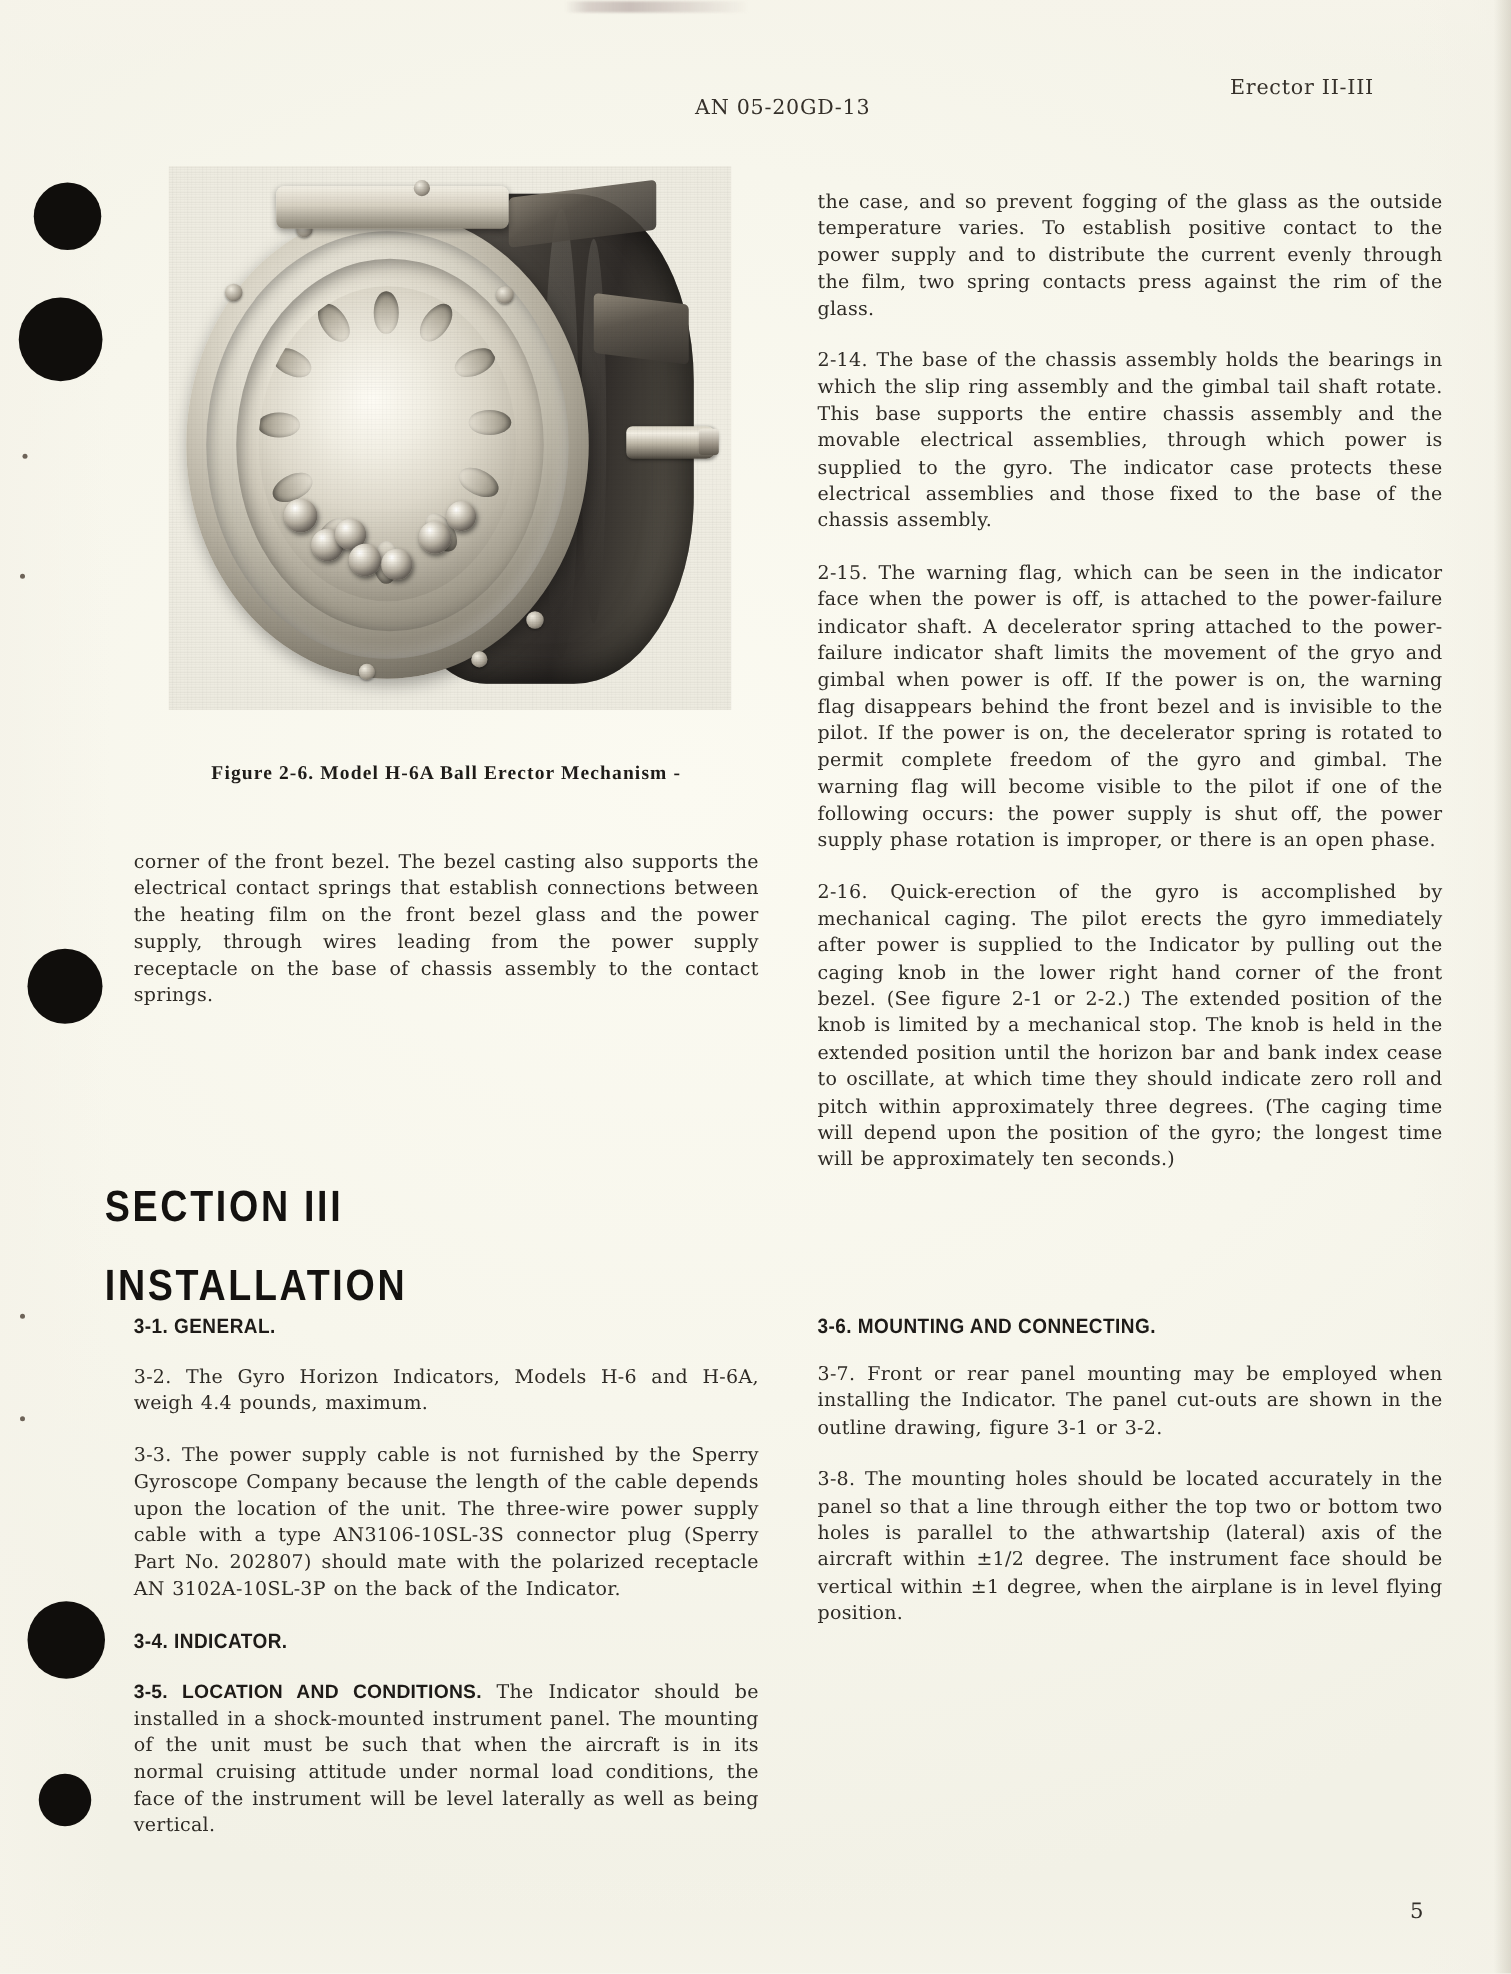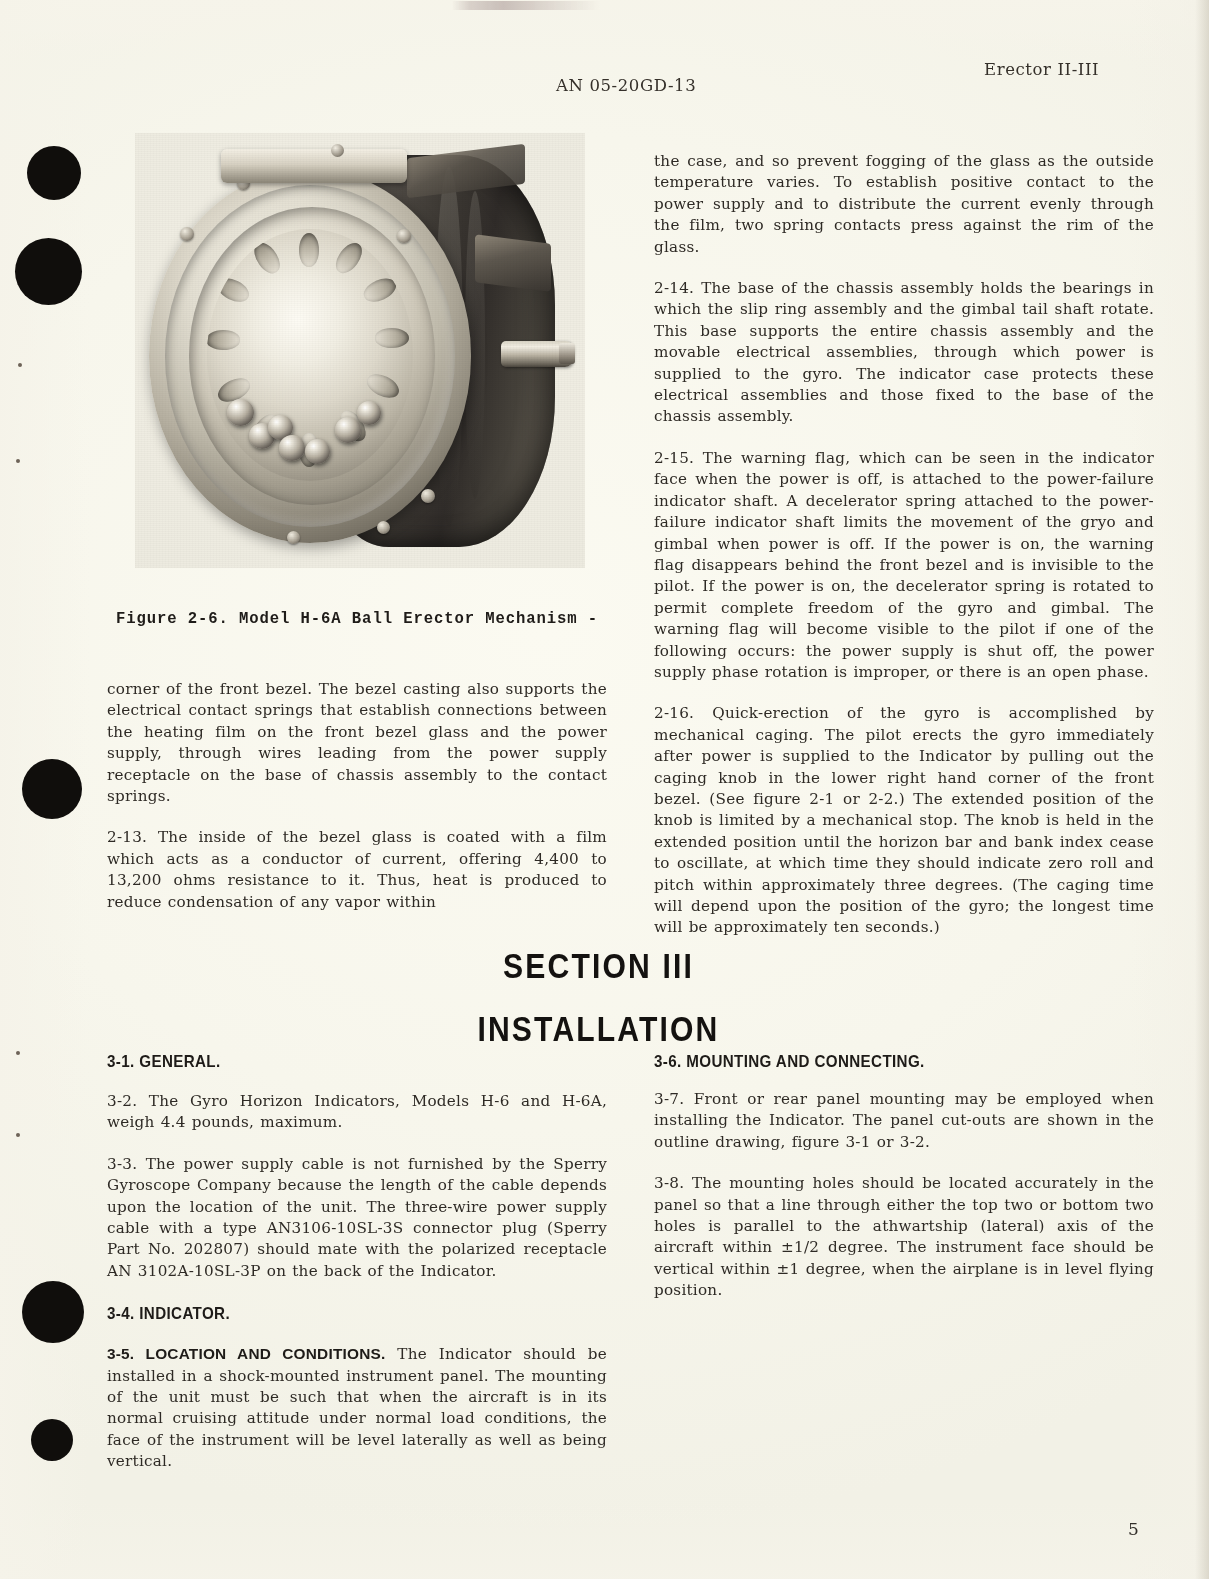--- a/index.html
+++ b/index.html
@@ -134,7 +134,7 @@
   #fig-caption {
     margin-top: 39px;
     text-align: center;
-    font-family: Liberation Mono, monospace;
+    font-family: Liberation Serif, serif;
     font-weight: bold;
     font-size: 15.6px;
     line-height: 24px;

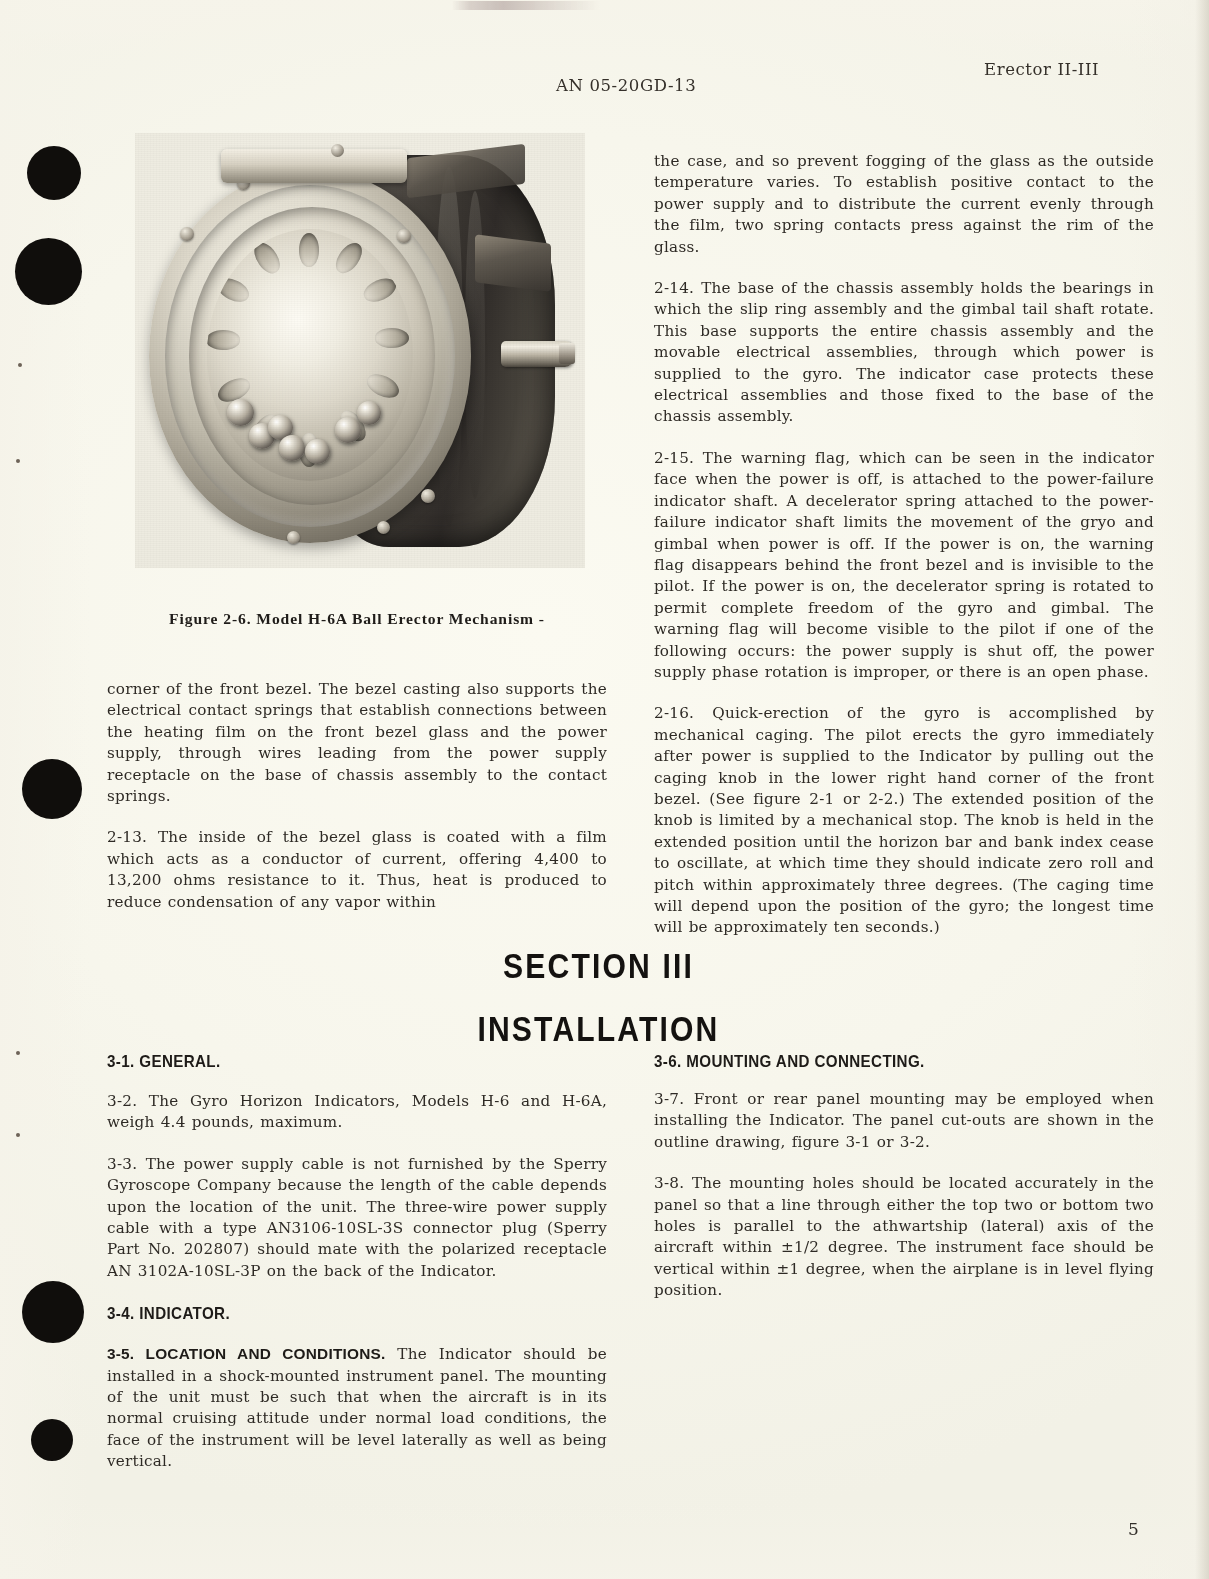--- a/index.html
+++ b/index.html
@@ -419,7 +419,6 @@
 
   <div class="col" id="col-left" style="top:679px;">
     <p class="para">corner of the front bezel.  The bezel casting also supports the electrical contact springs that establish connections between the heating film on the front bezel glass and the power supply, through wires leading from the power supply receptacle on the base of chassis assembly to the contact springs.</p>
-    <p class="para">2-13.  The inside of the bezel glass is coated with a film which acts as a conductor of current, offering 4,400 to 13,200 ohms resistance to it.  Thus, heat is produced to reduce condensation of any vapor within</p>
   </div>
 
   <div class="col" id="col-right" style="top:131px;margin-top:20px;">

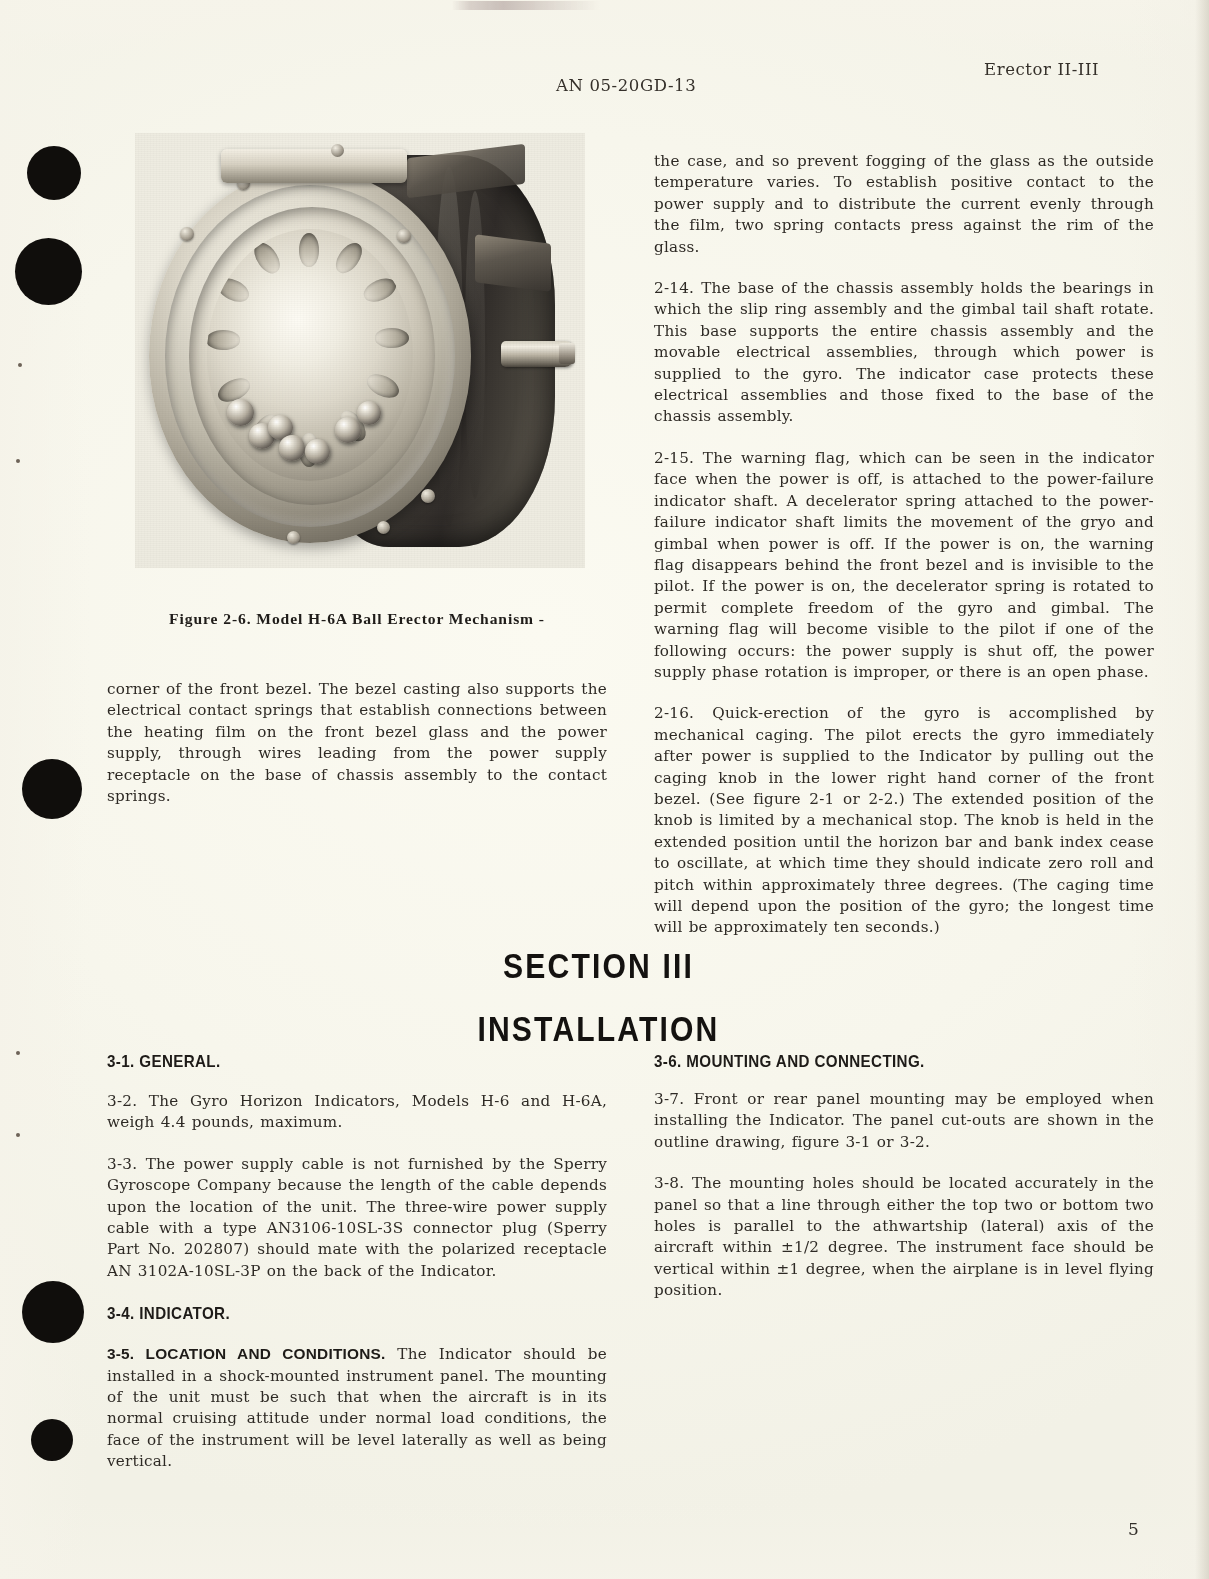--- a/index.html
+++ b/index.html
@@ -147,7 +147,7 @@
     position: absolute;
     left: 0; top: 948px;
     width: 1197px;
-    text-align: center;
+    text-align: left;
   }
   .big-title {
     font-family: "Liberation Sans", sans-serif;

